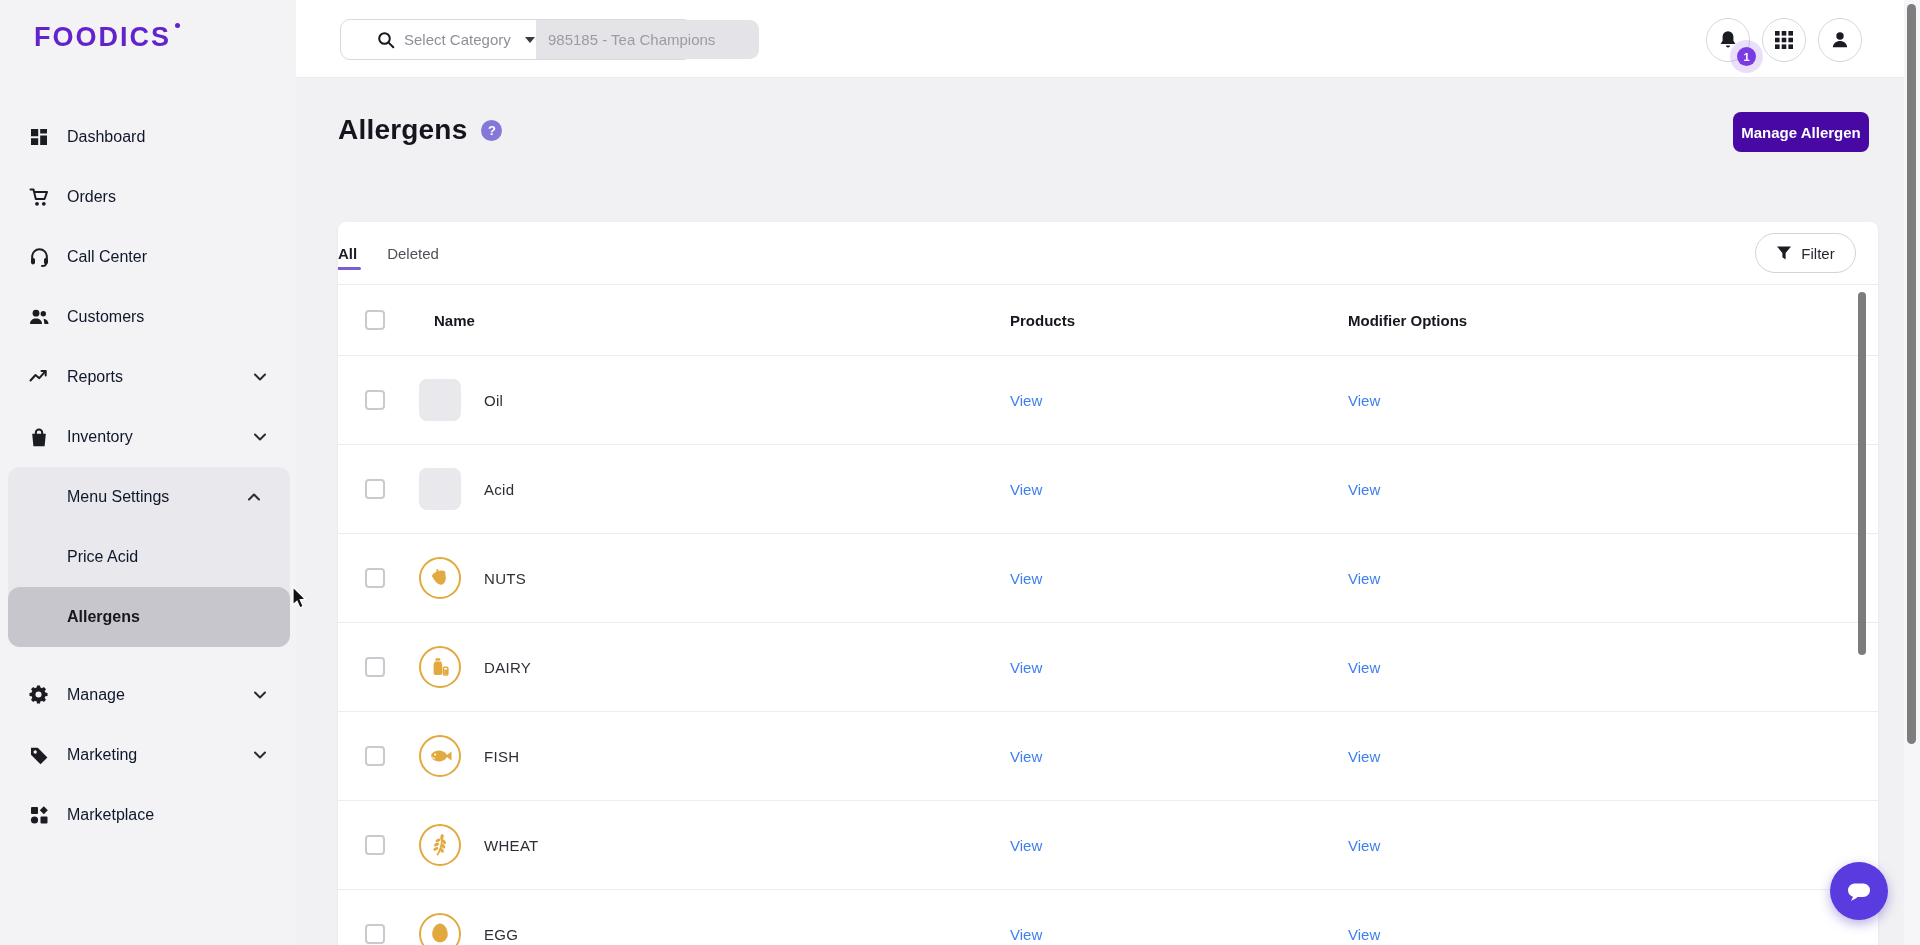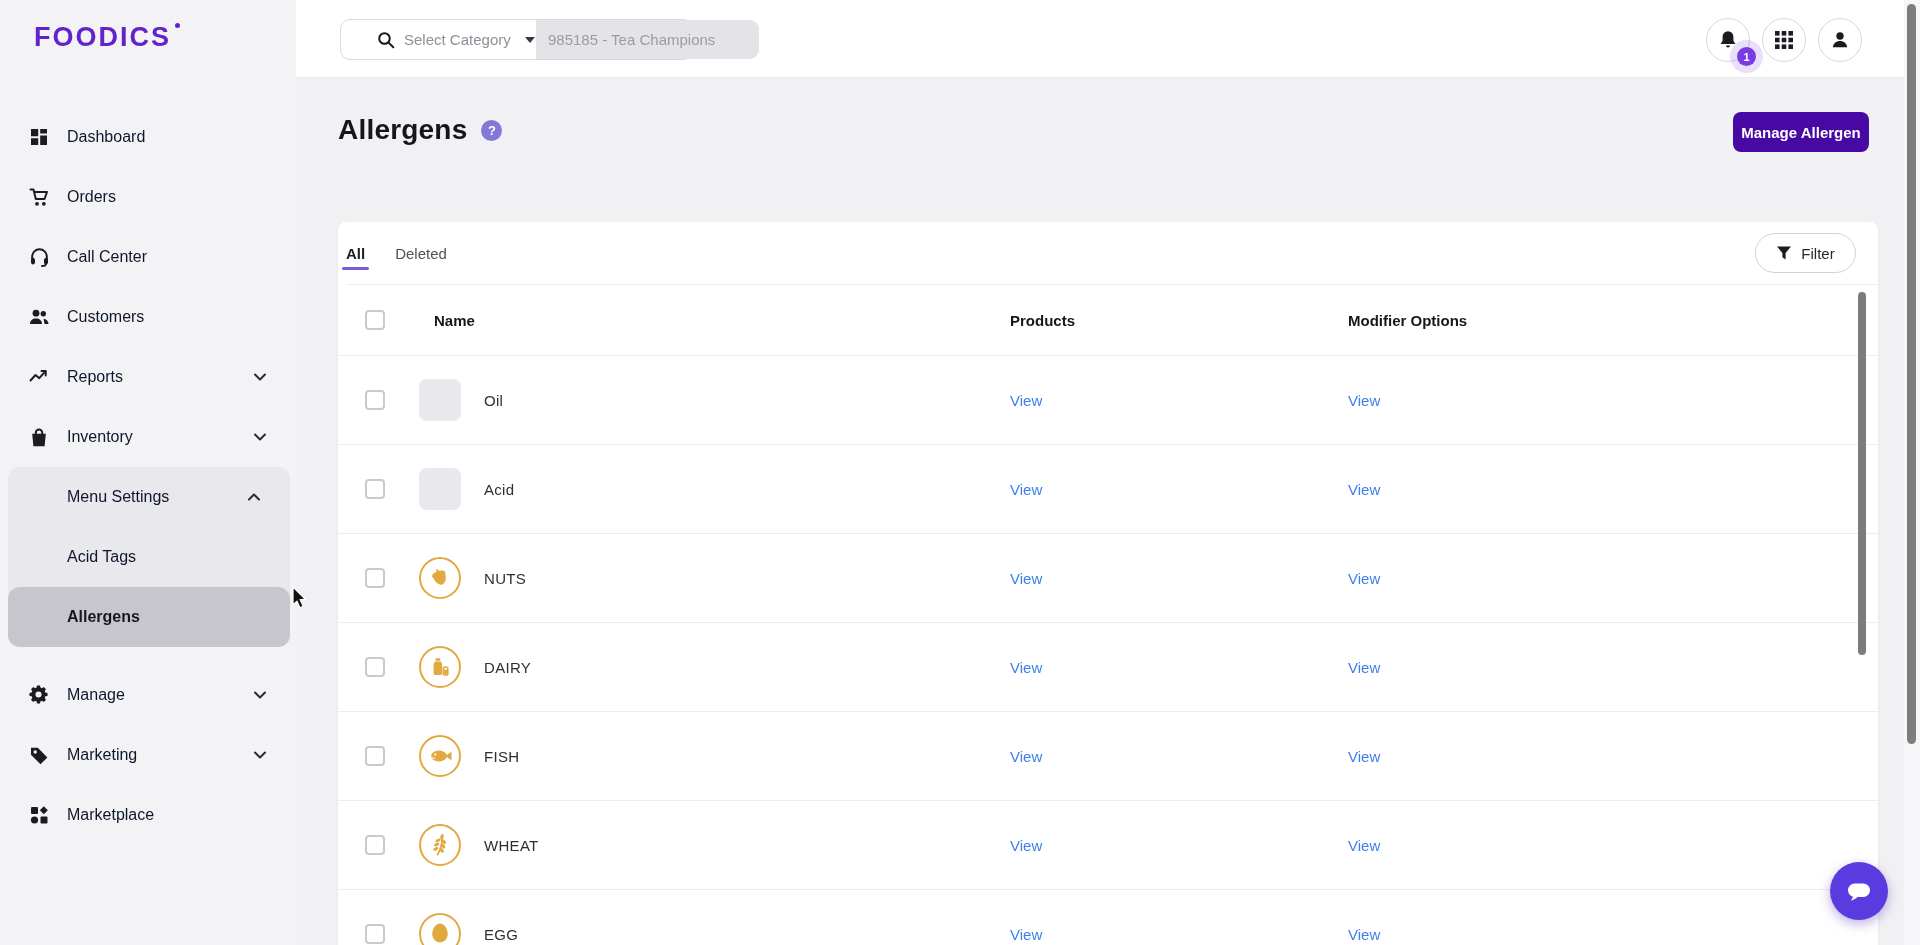--- a/index.html
+++ b/index.html
@@ -44,7 +44,7 @@
   .create-btn { position:absolute; left:1437px; top:34px; width:136px; height:40px; background:#4708A3; color:#fff; border:none; border-radius:8px; font-size:15px; font-weight:600; font-family:"Liberation Sans",sans-serif; cursor:pointer; }
 
   .card { position:absolute; left:42px; top:144px; width:1540px; height:723px; background:#fff; border-radius:8px 8px 0 0; box-shadow:0 1px 3px rgba(20,20,40,0.06); overflow:hidden; }
-  .tabs-row { position:relative; height:63px; display:flex; align-items:center; border-bottom:1px solid #ededf0;margin-left:8px; }
+  .tabs-row { position:relative; height:63px; display:flex; align-items:center; border-bottom:1px solid #ededf0; }
   .tab { position:relative; height:100%; display:flex; align-items:center; font-size:15px; color:#50505a; cursor:pointer; margin-right:30px; }
   .tab.active { font-weight:700; color:#1c1c26; }
   .tab.active::after { content:""; position:absolute; left:-4px; right:-4px; bottom:14px; height:3px; border-radius:2px; background:#7a5cd8; }

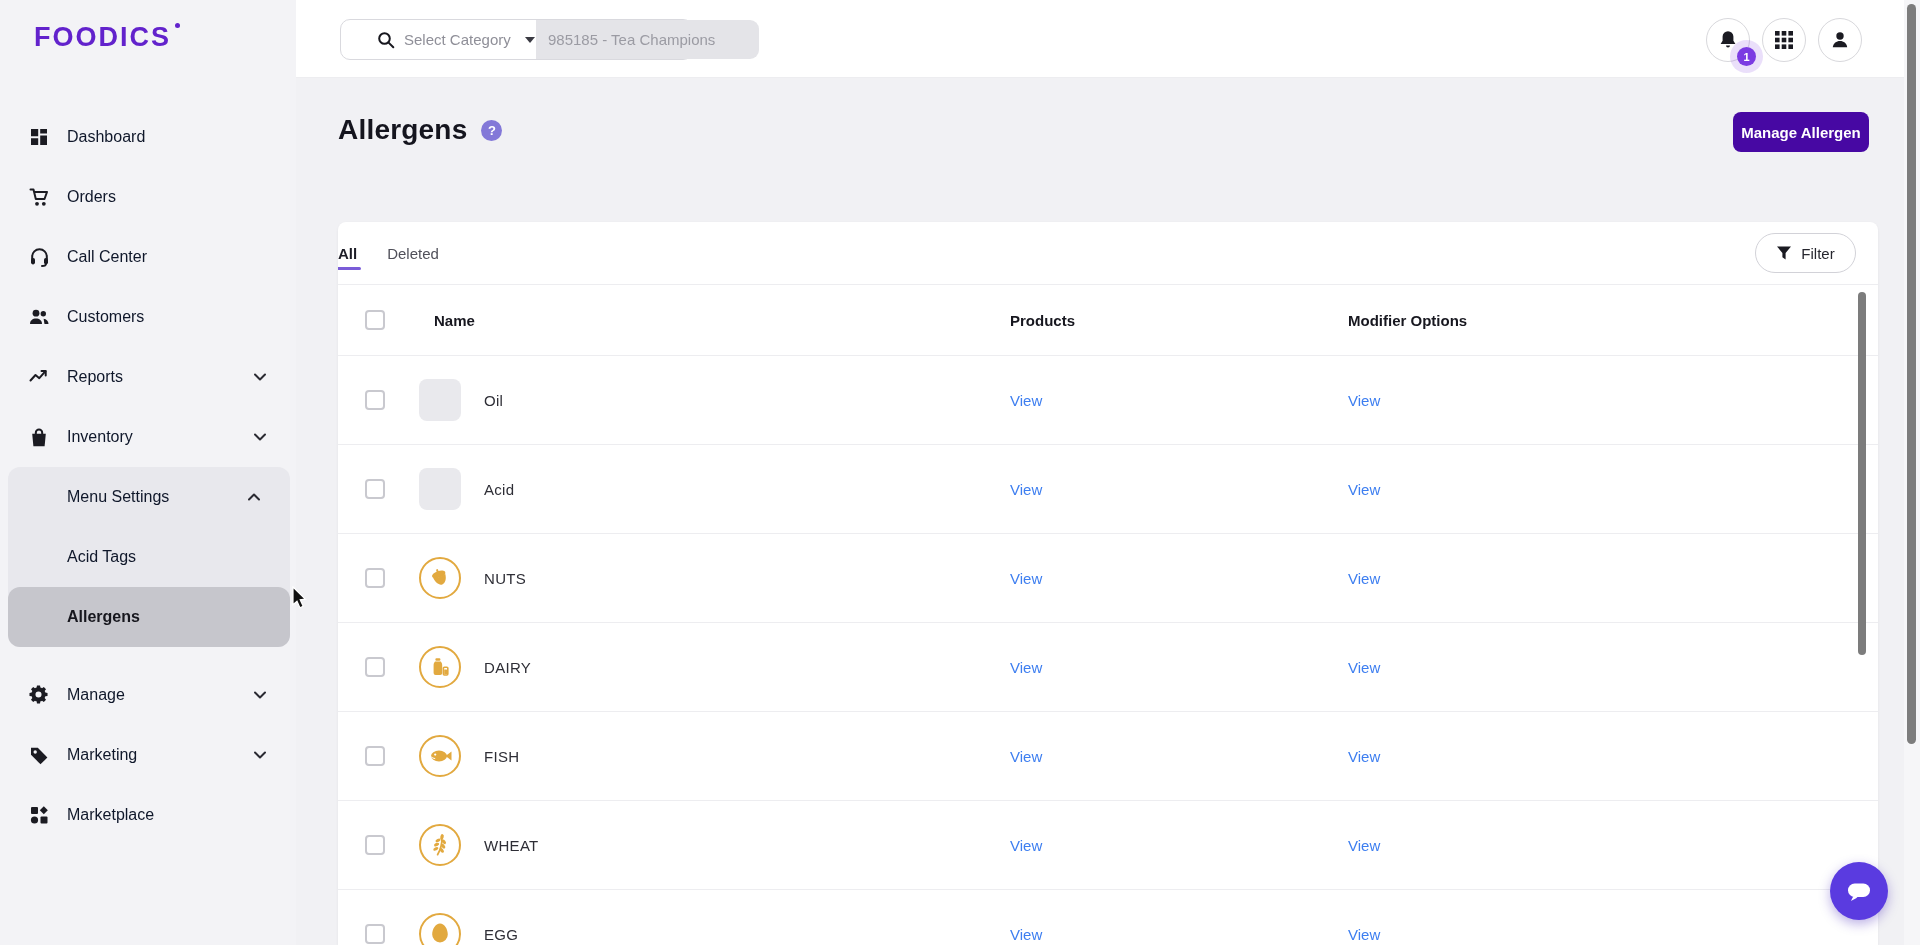--- a/index.html
+++ b/index.html
@@ -161,7 +161,7 @@
           </svg>
       </div>
       <div class="nav-item">
-        <span class="nlabel">Acid Tags</span>
+        <span class="nlabel">Price Acid</span>
       </div>
       <div class="nav-item active">
         <span class="nlabel">Allergens</span>

